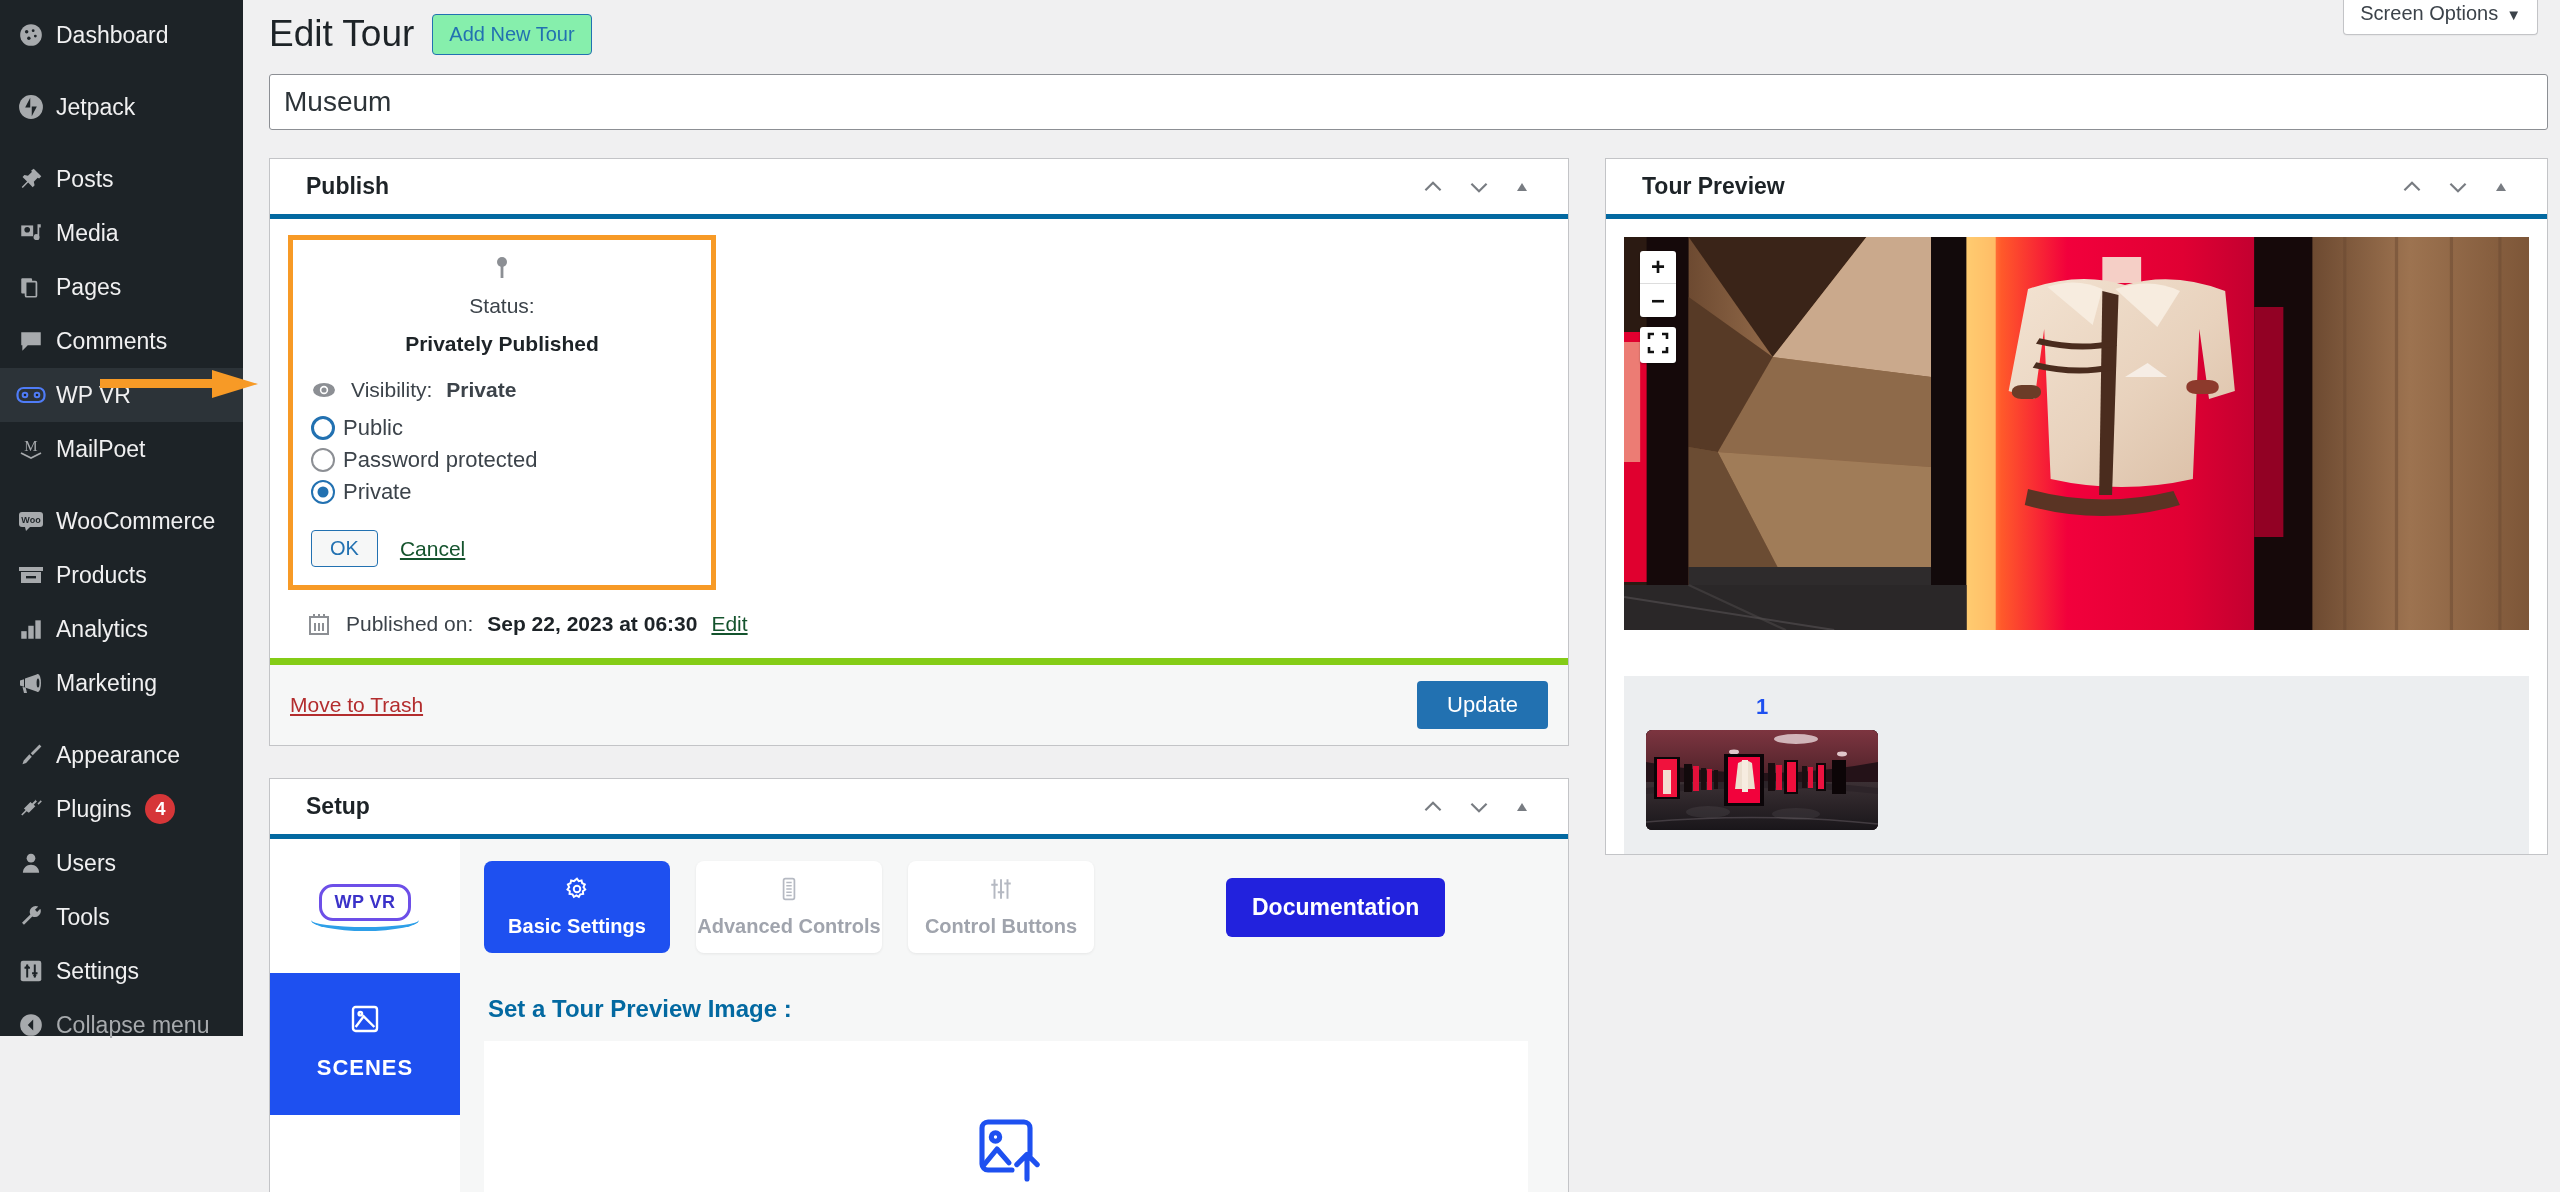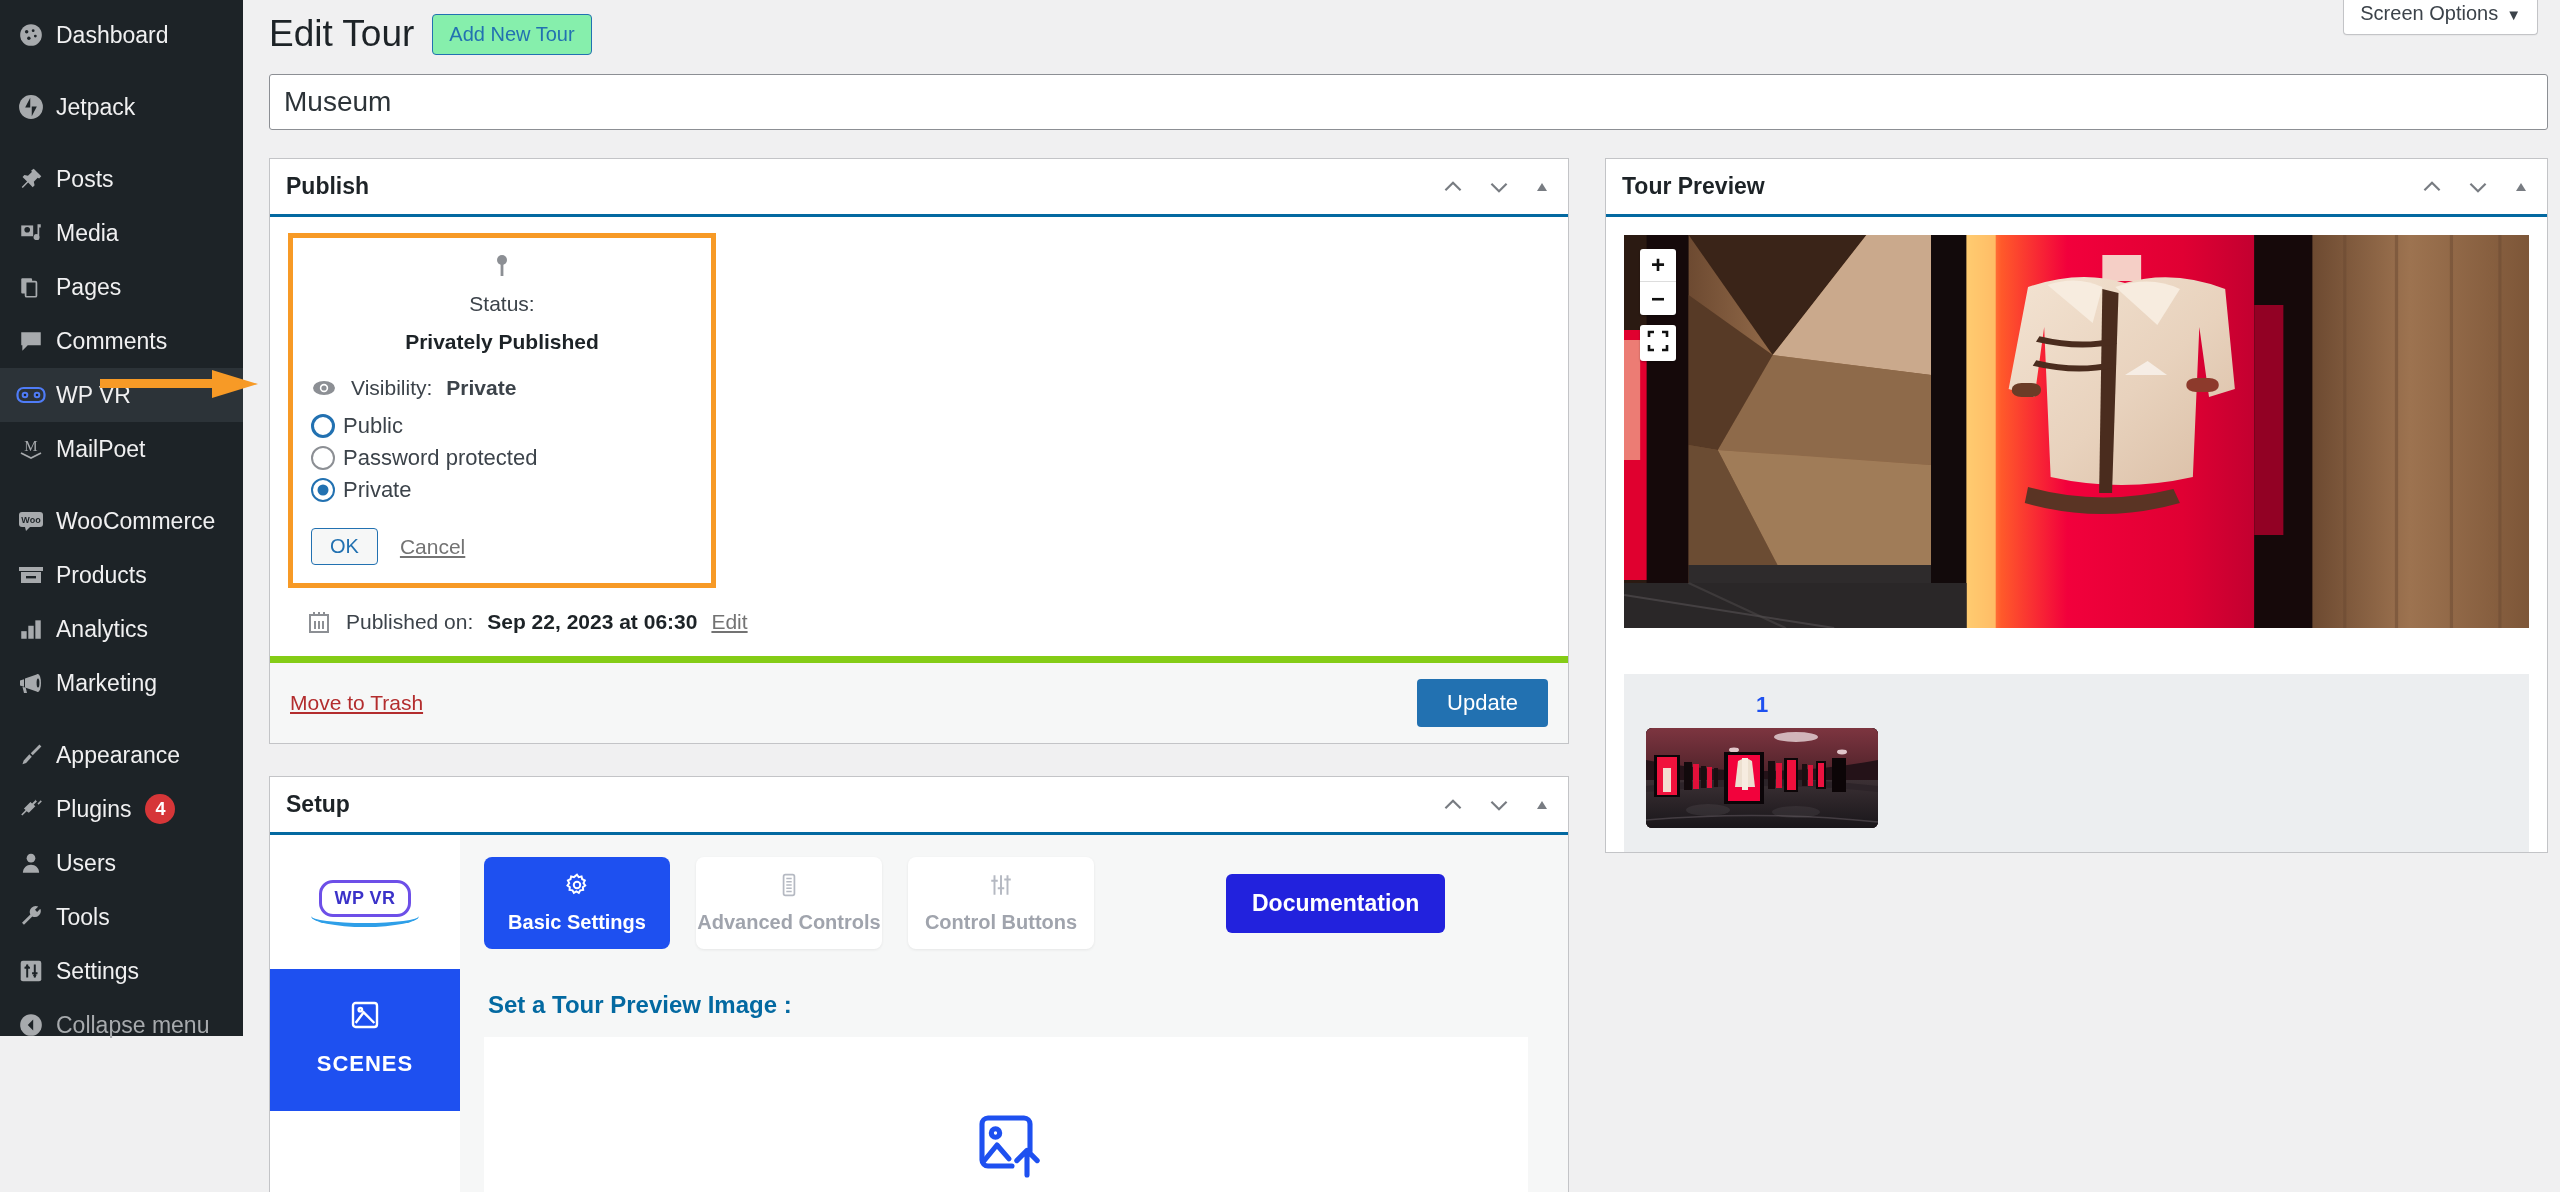--- a/index.html
+++ b/index.html
@@ -112,8 +112,8 @@
   }
   .postbox-header {
     display: flex; align-items: flex-end; justify-content: space-between;
-    padding: 14px 16px;
-    border-bottom: 3px solid #0369a1;
+    padding: 14px 36px;
+    border-bottom: 5px solid #0369a1;
   }
   .postbox-title { font-size: 23px; font-weight: 600; color: #1d2327; }
   .postbox-actions { display: flex; align-items: center; gap: 20px; color: #787c82; }

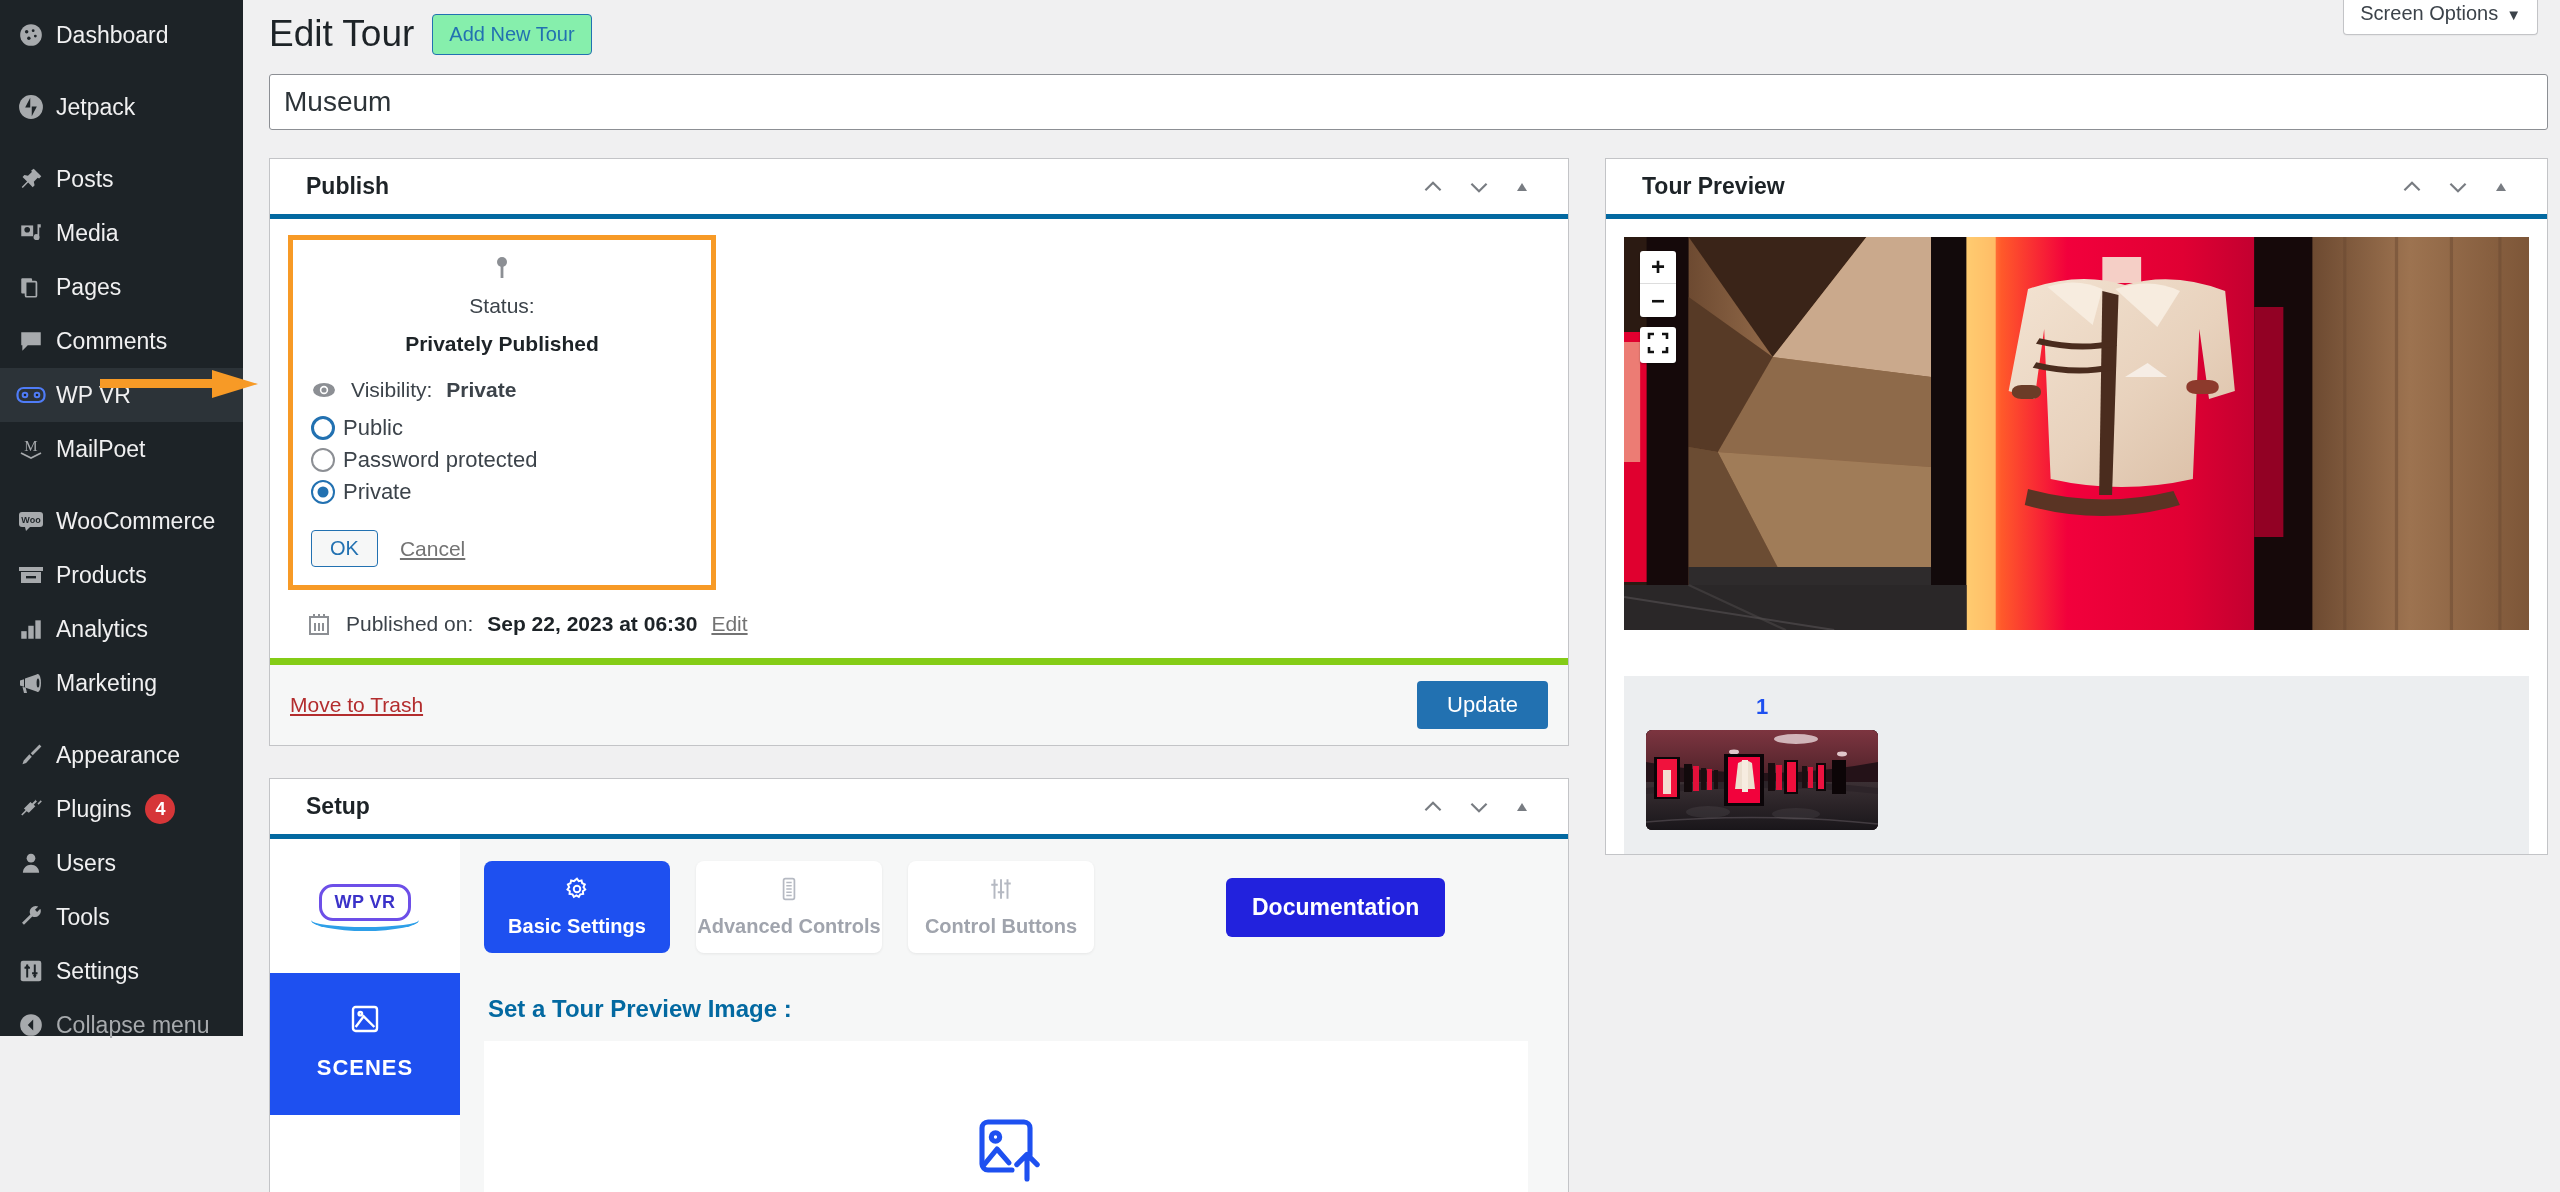--- a/index.html
+++ b/index.html
@@ -153,7 +153,7 @@
     border: 1px solid #2271b1; color: #2271b1; background: #f6f7f7;
     border-radius: 4px; padding: 6px 18px; font-size: 20px; cursor: pointer;
   }
-  .link-blue { color: #737373; text-decoration: underline; font-size: 21px; cursor: pointer; }
+  .link-blue { color: #14532d; text-decoration: underline; font-size: 21px; cursor: pointer; }
   .published-row {
     display: flex; align-items: center; gap: 14px;
     font-size: 21px; color: #3c434a;

